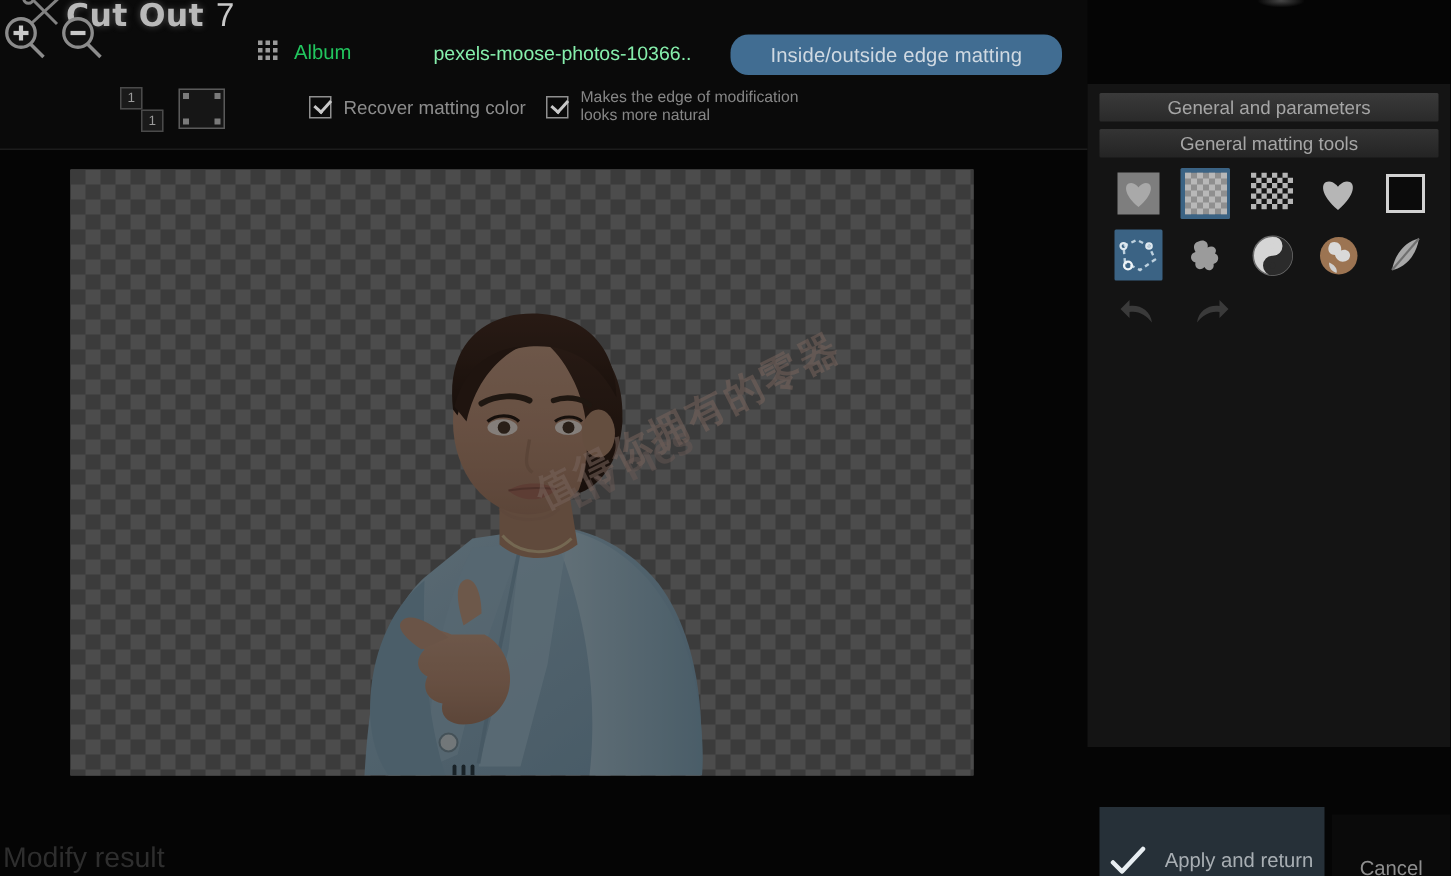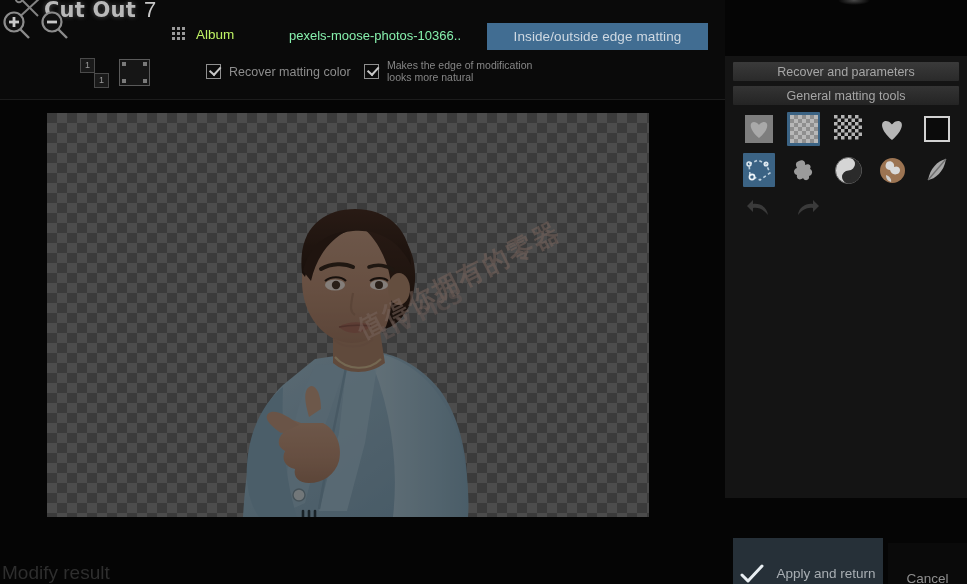--- a/index.html
+++ b/index.html
@@ -54,7 +54,7 @@
     position: absolute; width: 3px; height: 3px;
     background: #9a9a9a; display: block;
   }
-  .album-label { font-size: 13.5px; color: #bef264; }
+  .album-label { font-size: 13.5px; color: #22c55e; }
 
   .filename {
     position: absolute; left: 289px; top: 28px;

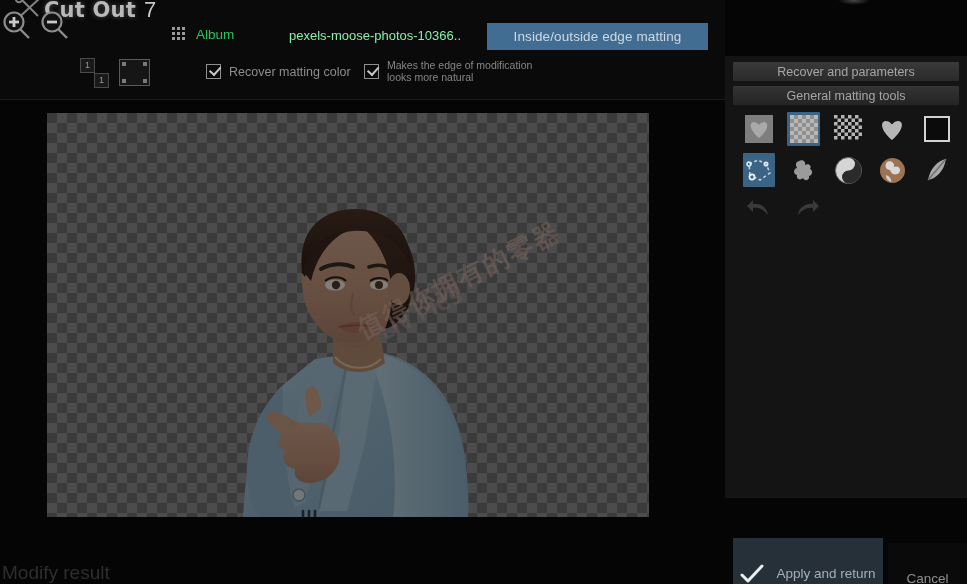--- a/index.html
+++ b/index.html
@@ -66,7 +66,7 @@
     position: absolute; left: 487px; top: 23px;
     width: 221px; height: 27px;
     background: #416d92;
-    border: none; border-radius: 0;
+    border: none; border-radius: 12px;
     color: #cfd9e2; font-size: 13.5px;
     font-family: "Liberation Sans", sans-serif;
     cursor: pointer;

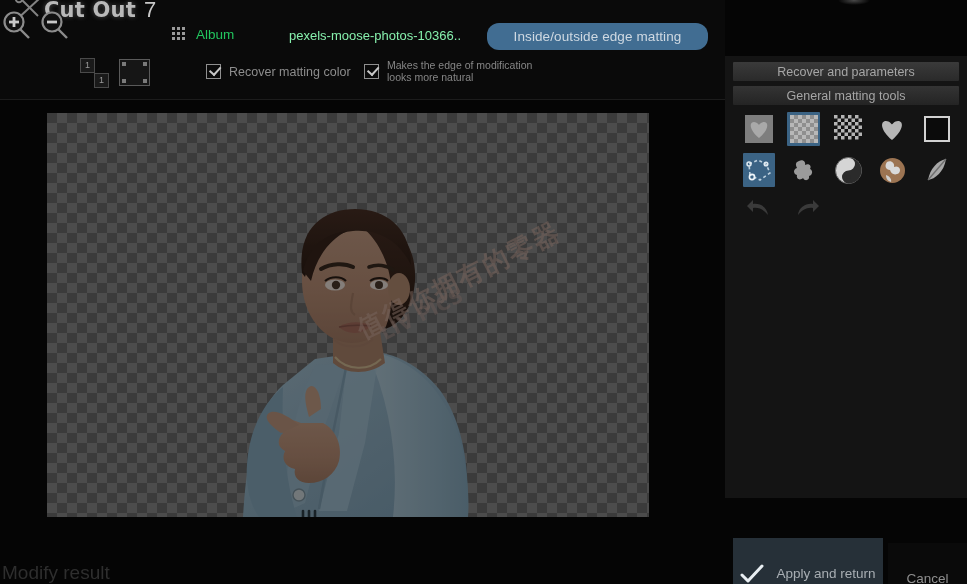--- a/index.html
+++ b/index.html
@@ -410,7 +410,7 @@
 
   <div class="rpanel">
 
-    <div class="panel-strip">Recover and parameters</div>
+    <div class="panel-strip">General and parameters</div>
     <div class="panel-strip second">General matting tools</div>
 
     <div class="tool-grid">

